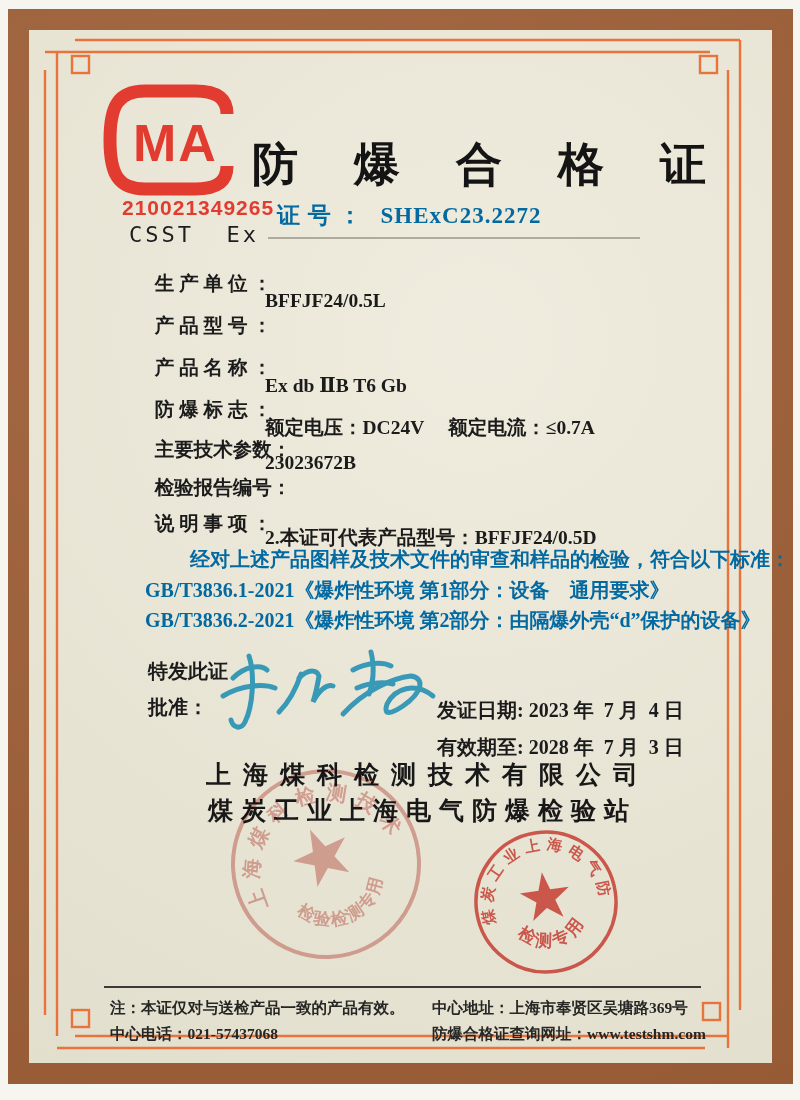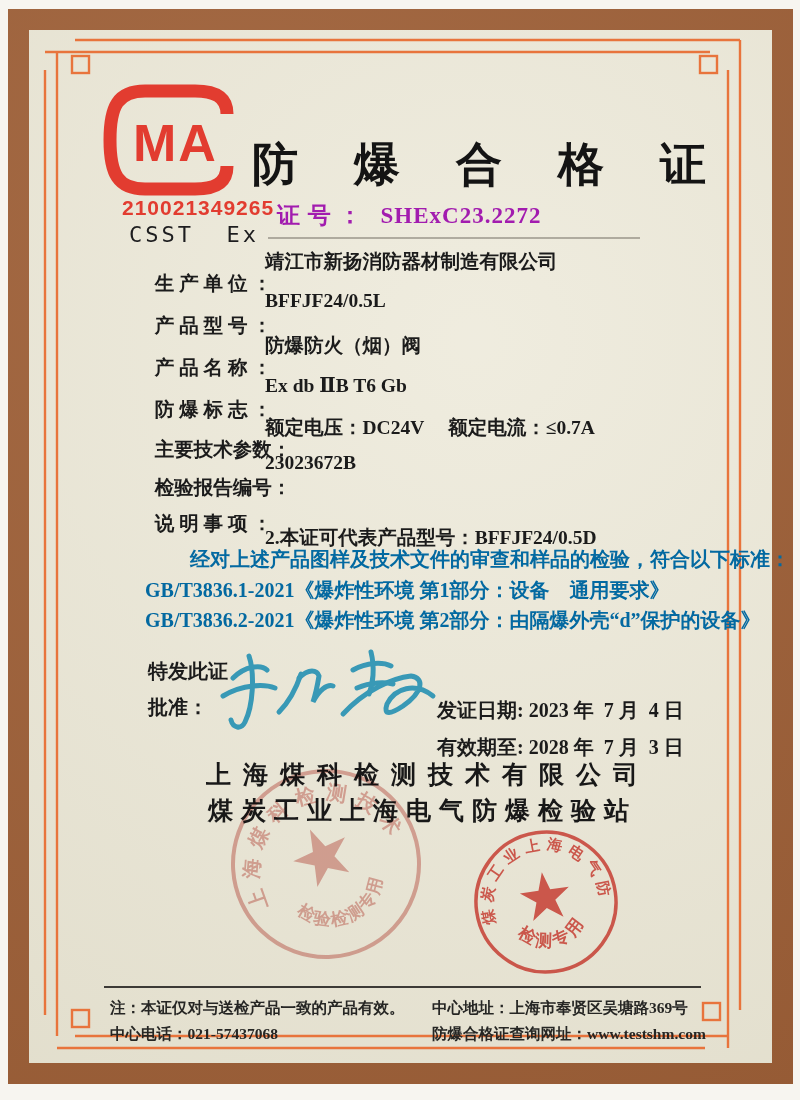--- a/index.html
+++ b/index.html
@@ -35,7 +35,7 @@
     letter-spacing:56px;white-space:nowrap;
   }
   .certno{
-    left:277px;top:200px;font-size:23px;color:#a21caf;white-space:pre;
+    left:277px;top:200px;font-size:23px;color:#0369a1;white-space:pre;
     font-weight:bold;letter-spacing:1px;
   }
   .certno-underline{

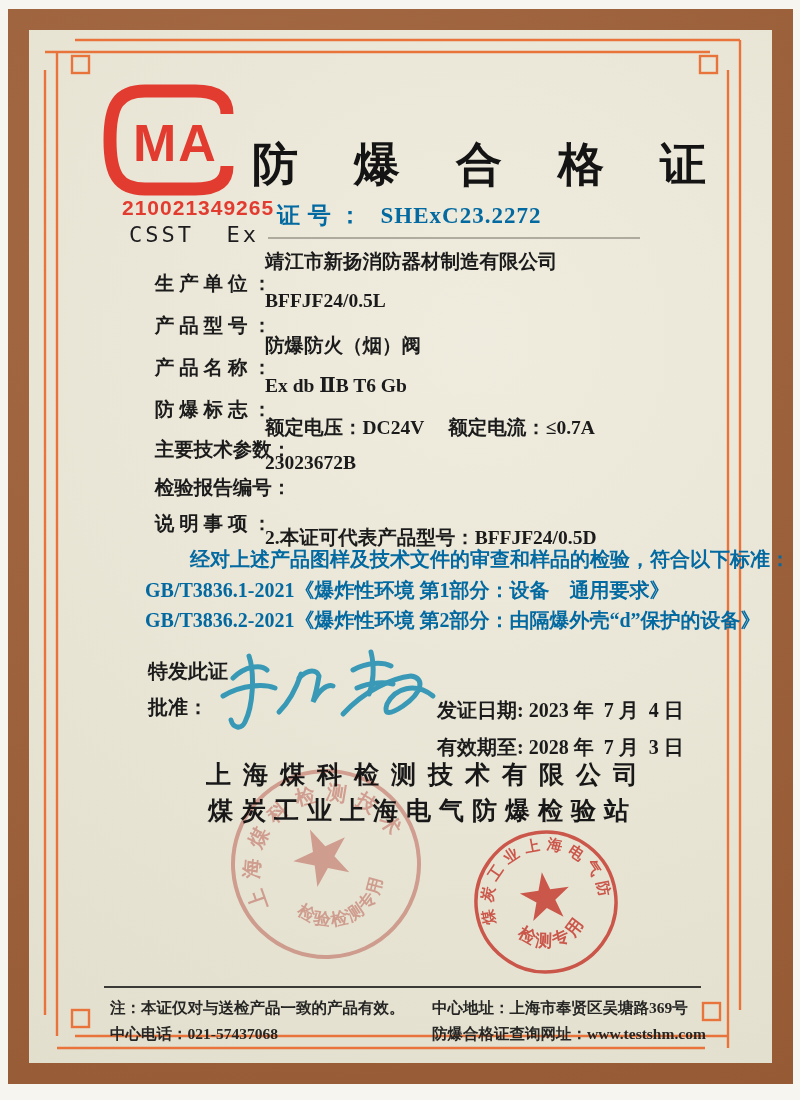--- a/index.html
+++ b/index.html
@@ -92,7 +92,6 @@
 
 <div class="frow" style="top:248px">
   <span class="lab">生 产 单 位 ：</span>
-  <span class="val">靖江市新扬消防器材制造有限公司</span>
 </div>
 <div class="frow" style="top:290px">
   <span class="lab">产 品 型 号 ：</span>

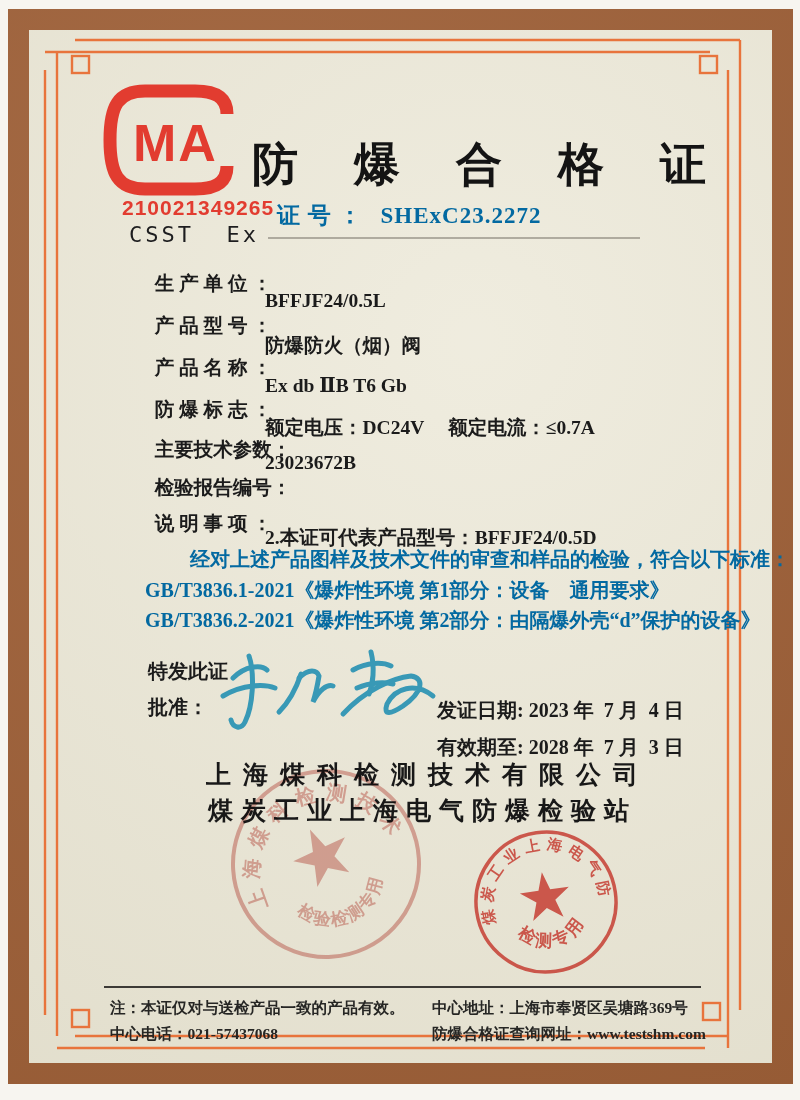--- a/index.html
+++ b/index.html
@@ -99,7 +99,6 @@
 </div>
 <div class="frow" style="top:332px">
   <span class="lab">产 品 名 称 ：</span>
-  <span class="val">防爆防火（烟）阀</span>
 </div>
 <div class="frow" style="top:374px">
   <span class="lab">防 爆 标 志 ：</span>

